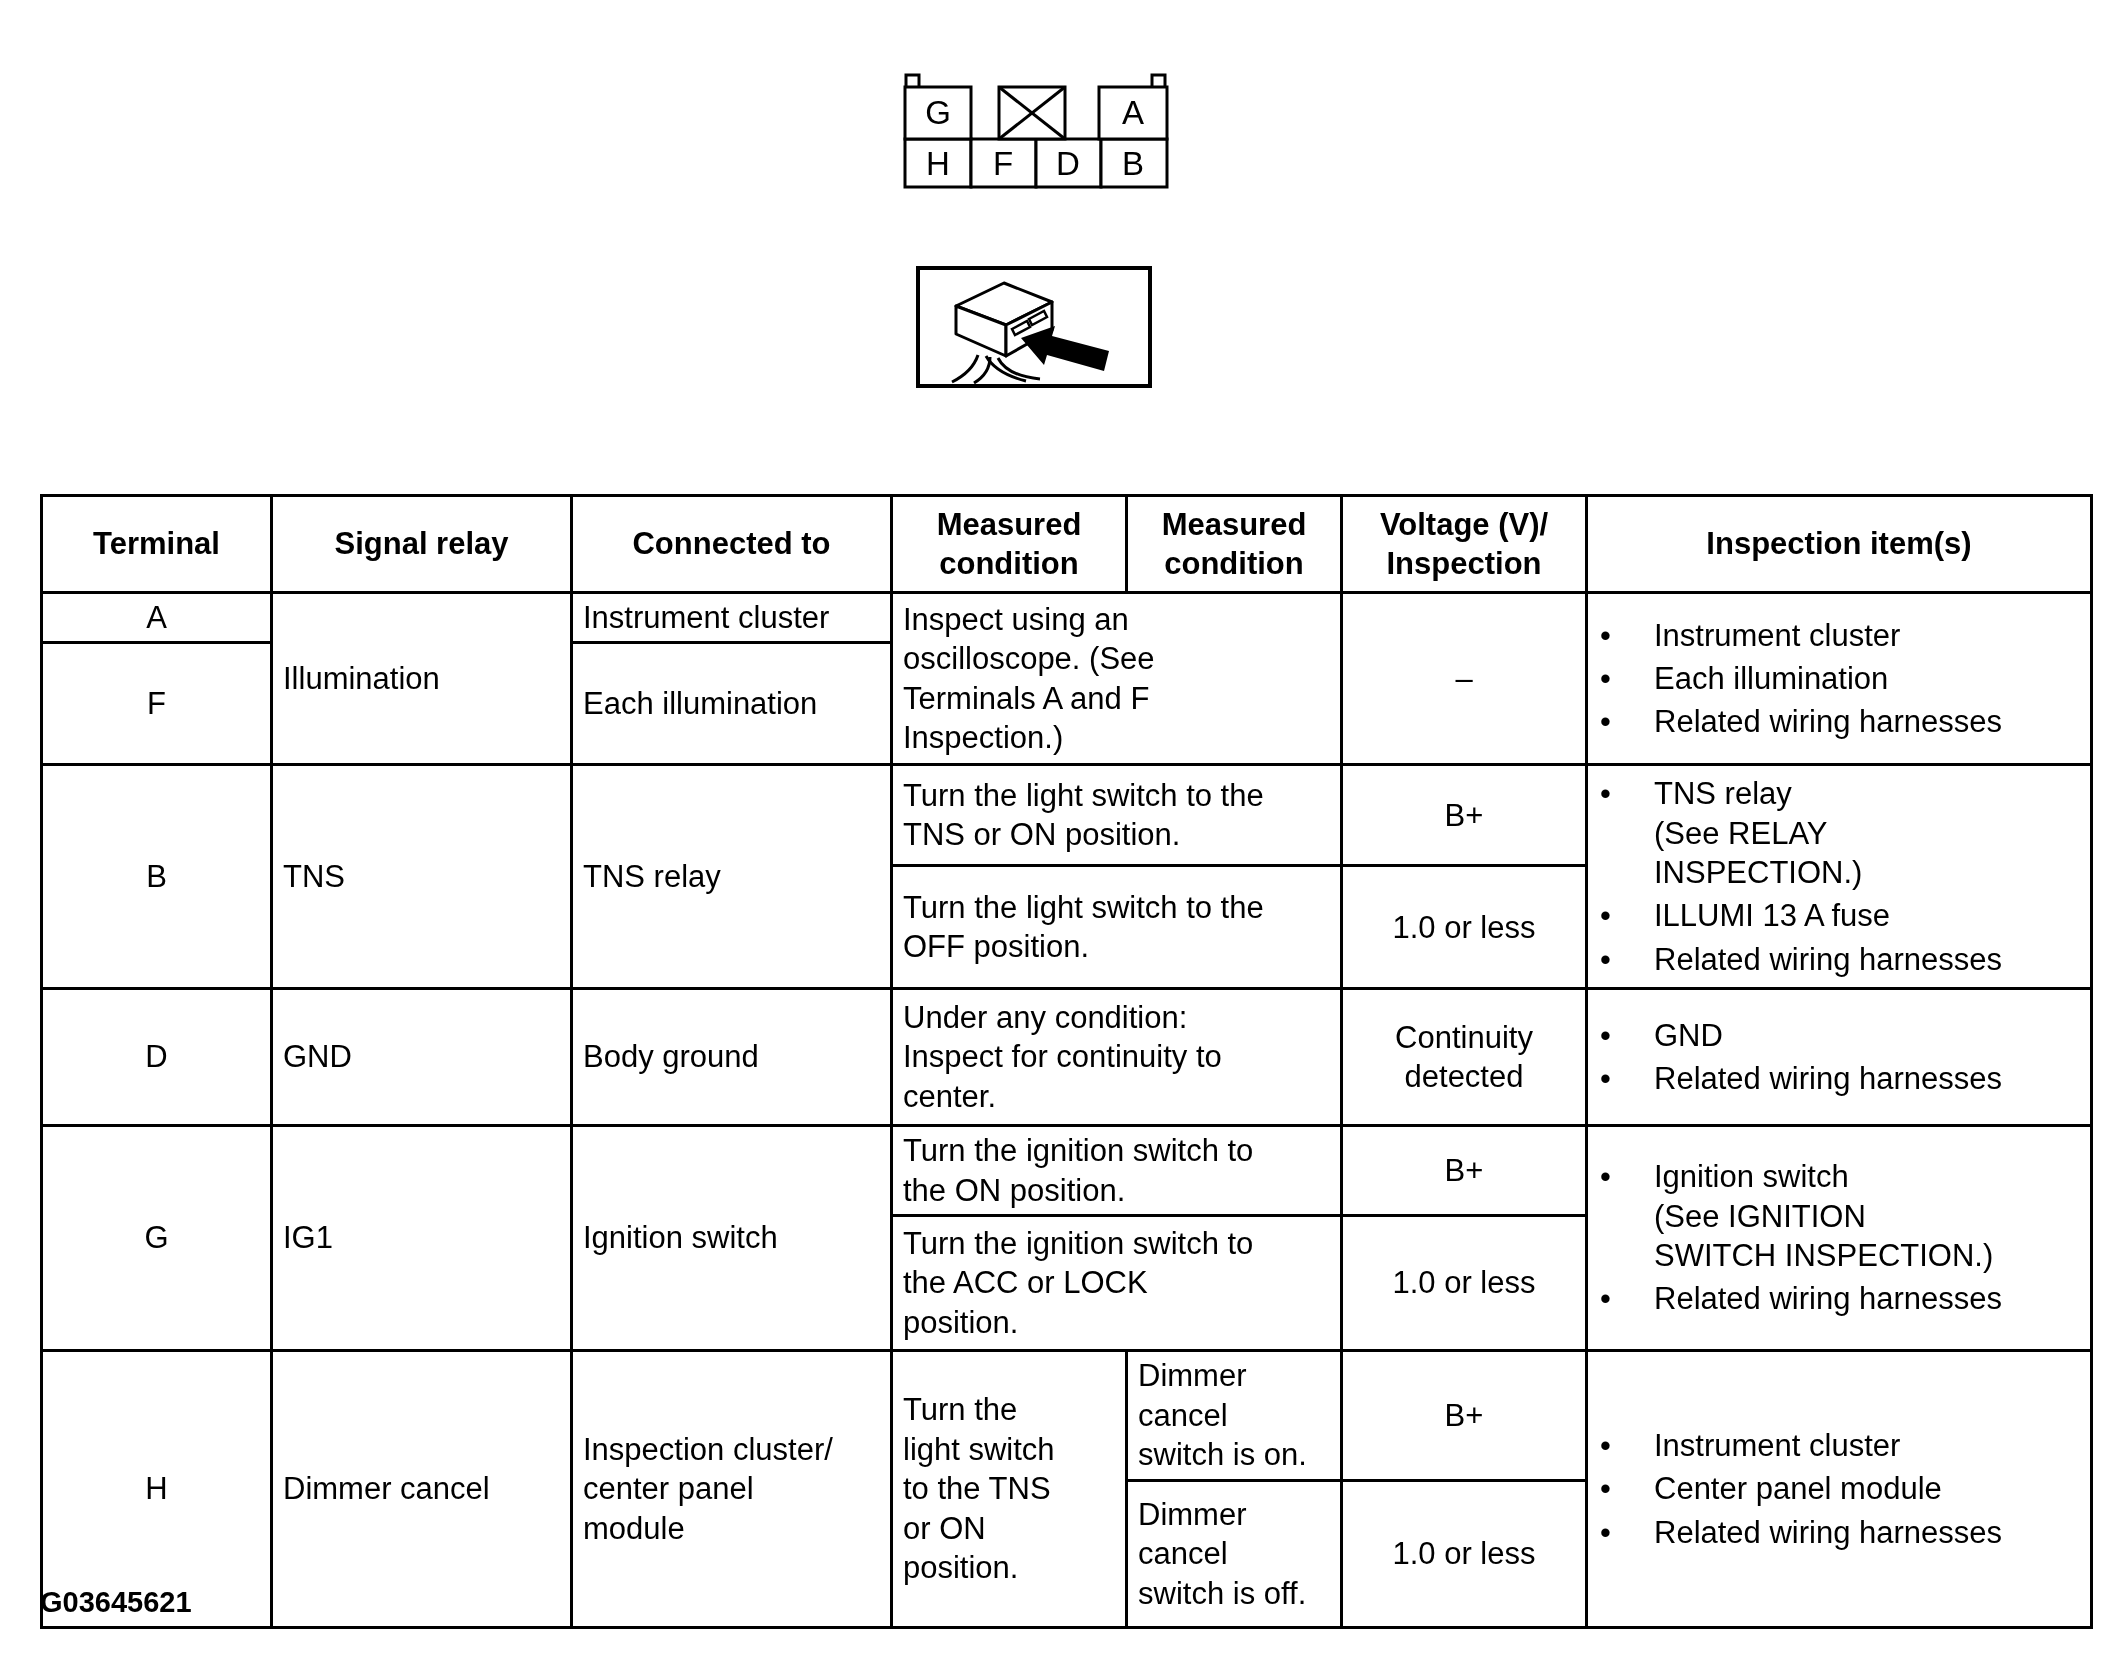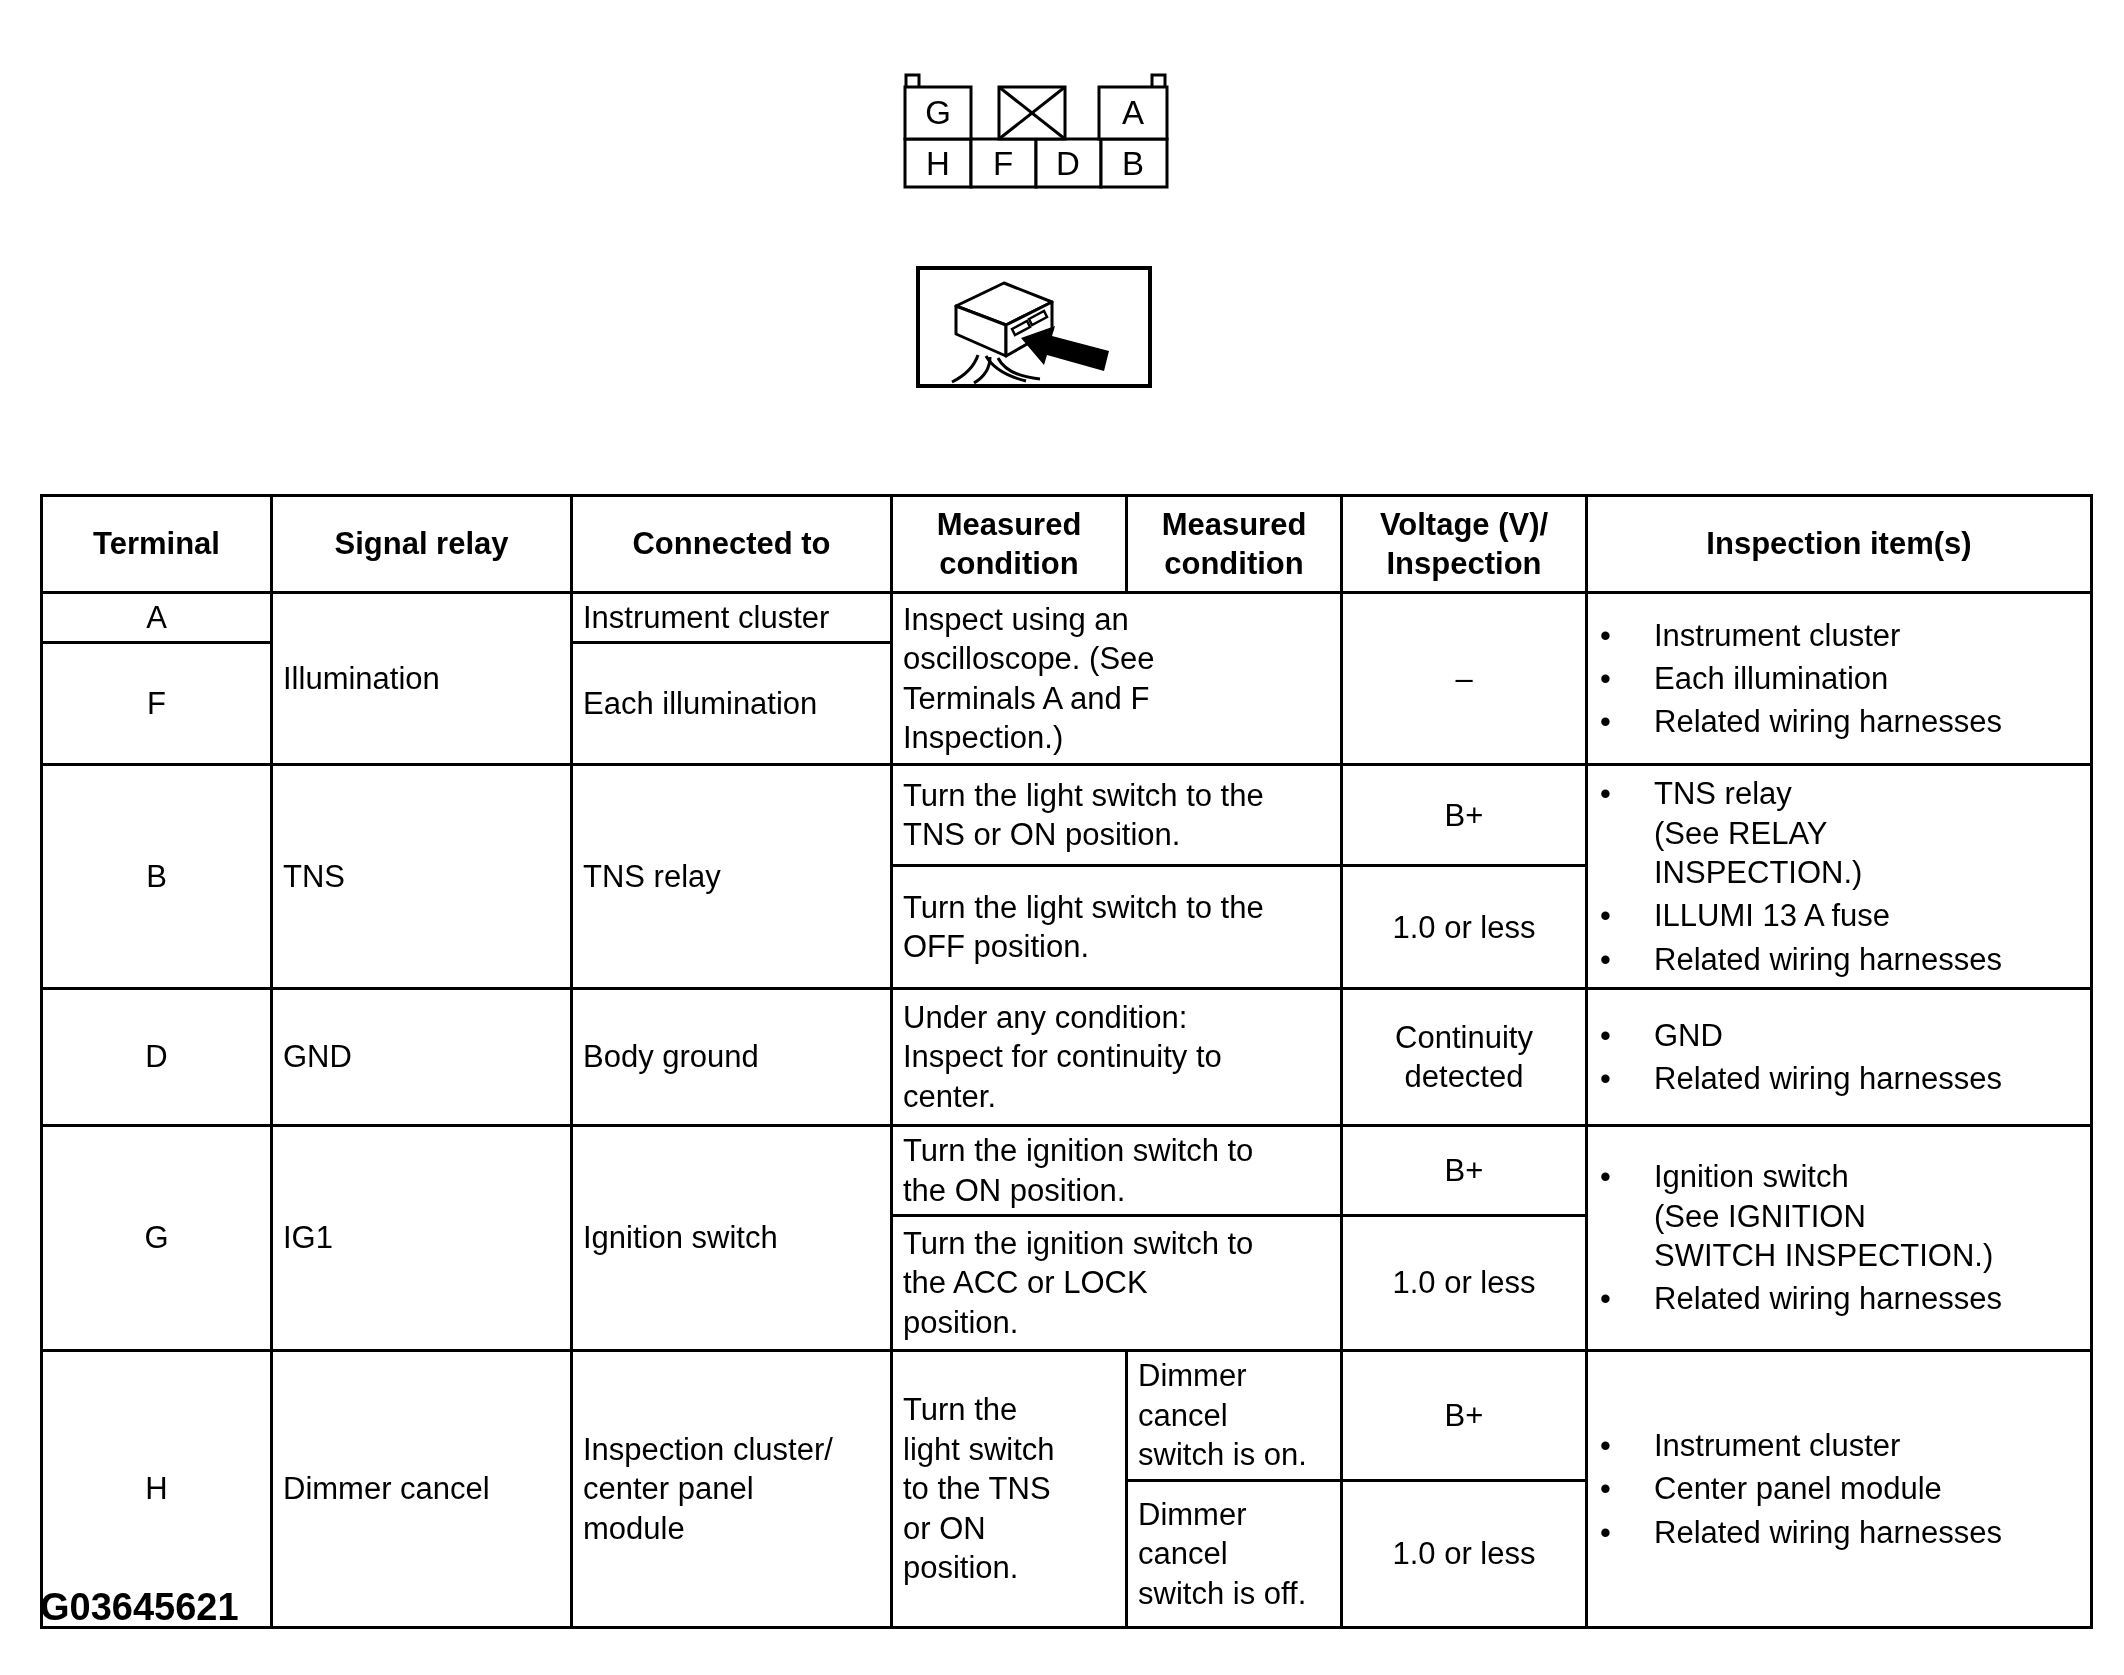--- a/index.html
+++ b/index.html
@@ -23,7 +23,7 @@
   .blt{flex:none;width:54px;text-align:left;padding-left:2px;}
   .lit{white-space:pre-line;}
 
-  .footer-code{position:absolute;left:40px;top:1586px;font-weight:bold;font-size:38px;}
+  .footer-code{position:absolute;left:40px;top:1586px;font-weight:bold;font-size:29px;}
 </style>
 </head>
 <body>

